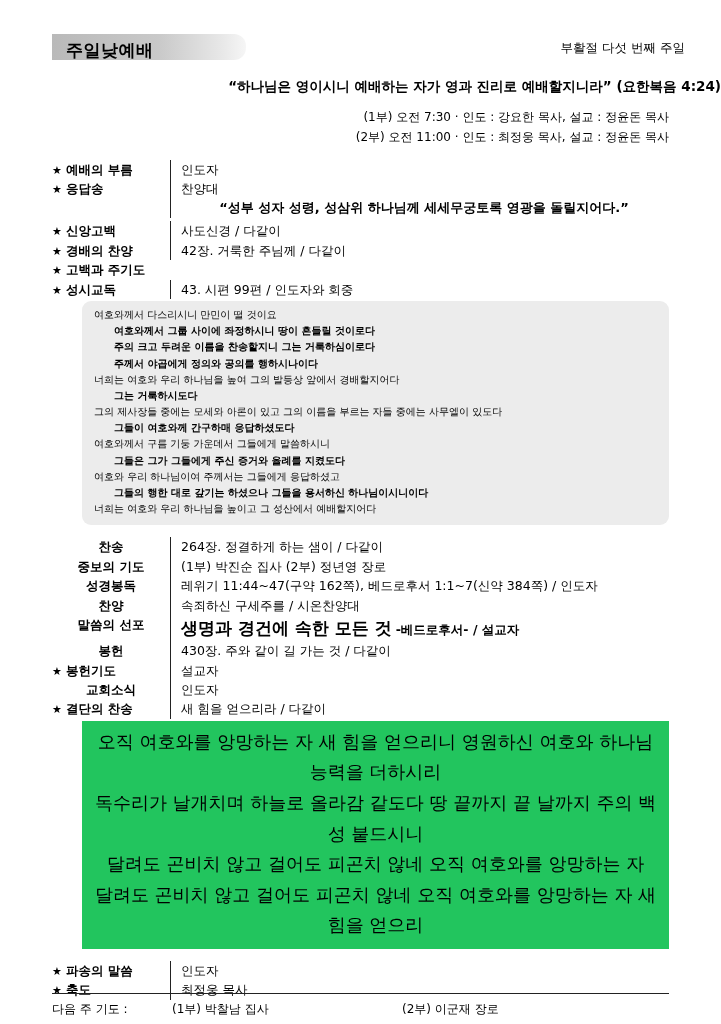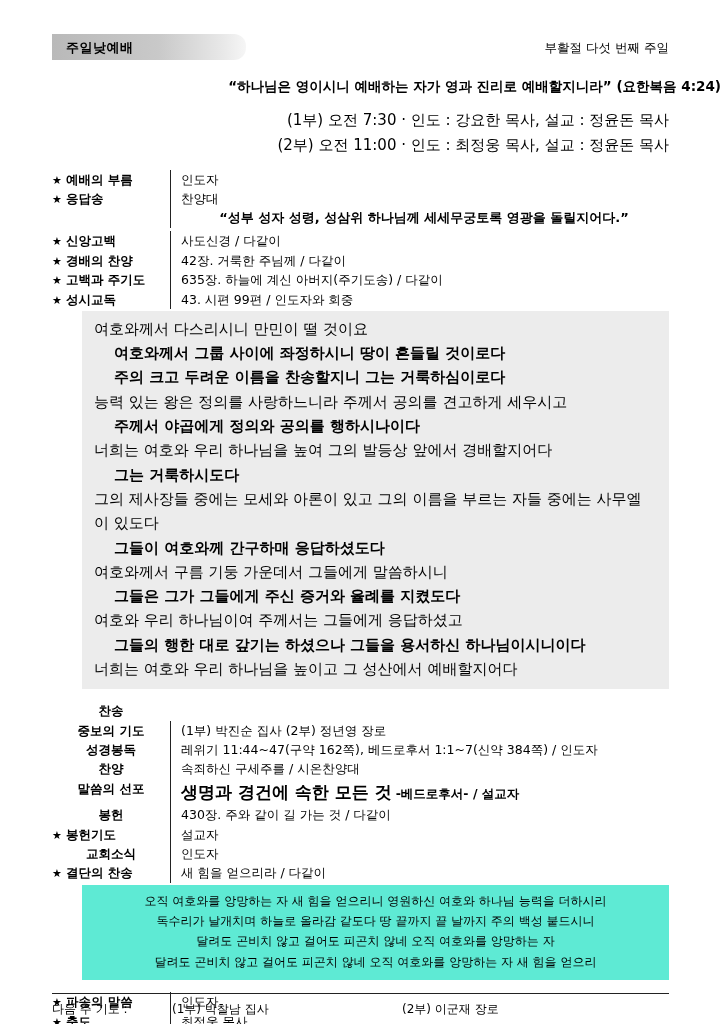--- a/index.html
+++ b/index.html
@@ -41,7 +41,7 @@
     position: absolute;
     left: 66px;
     top: 5px;
-    font-size: 13px;
+    font-size: 17px;
     font-weight: bold;
     letter-spacing: 0.5px;
   }

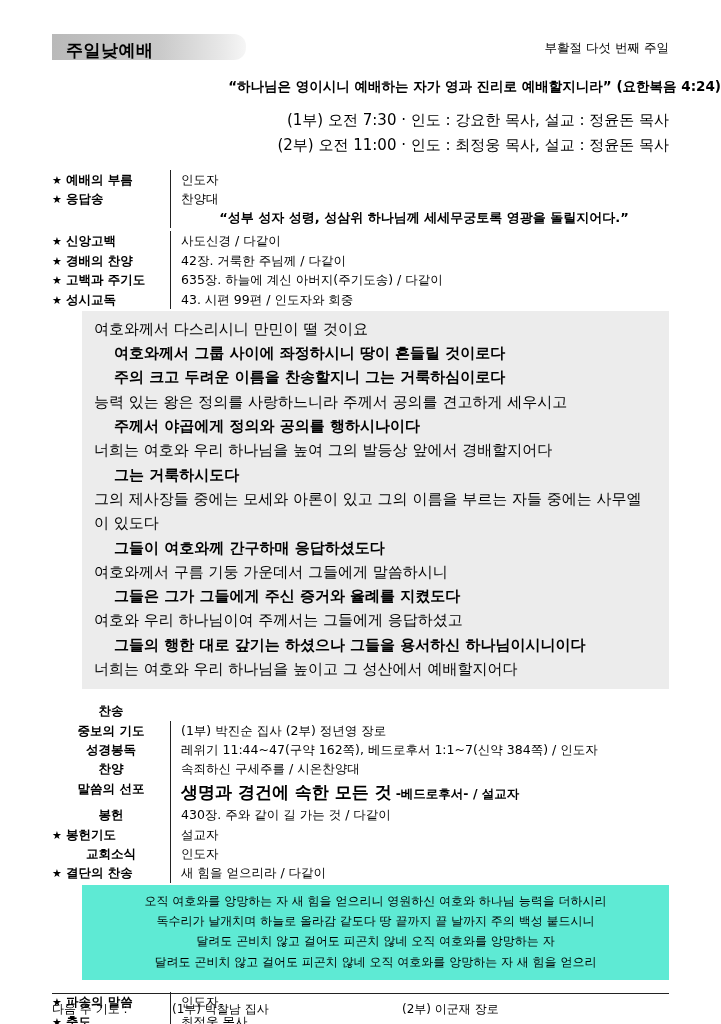--- a/index.html
+++ b/index.html
@@ -47,7 +47,7 @@
   }
   .header-right {
     position: absolute;
-    right: 52px;
+    right: 36px;
     top: 6px;
     font-size: 12.5px;
   }

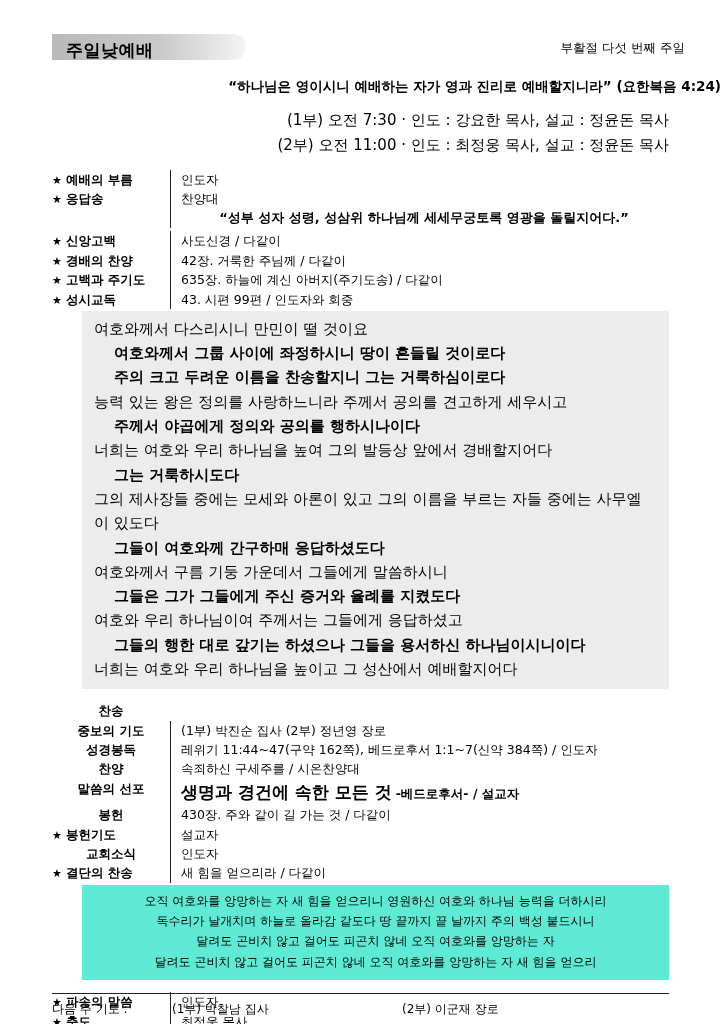--- a/index.html
+++ b/index.html
@@ -65,7 +65,7 @@
     margin-top: 12px;
     padding-right: 52px;
     text-align: right;
-    font-size: 15px;
+    font-size: 12px;
     line-height: 1.65;
   }
 

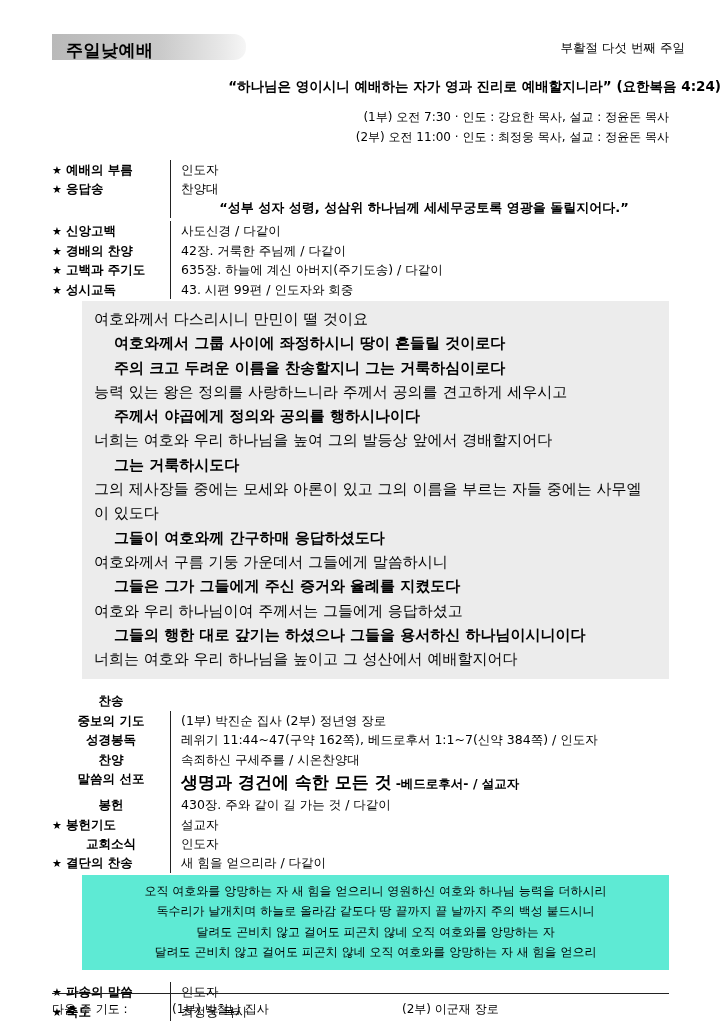--- a/index.html
+++ b/index.html
@@ -248,7 +248,6 @@
         <span class="star">★</span>
         <span class="ltext">고백과 주기도</span>
       </div>
-      <div class="val">635장. 하늘에 계신 아버지(주기도송) / 다같이</div>
     </div>
 
     <div class="row">

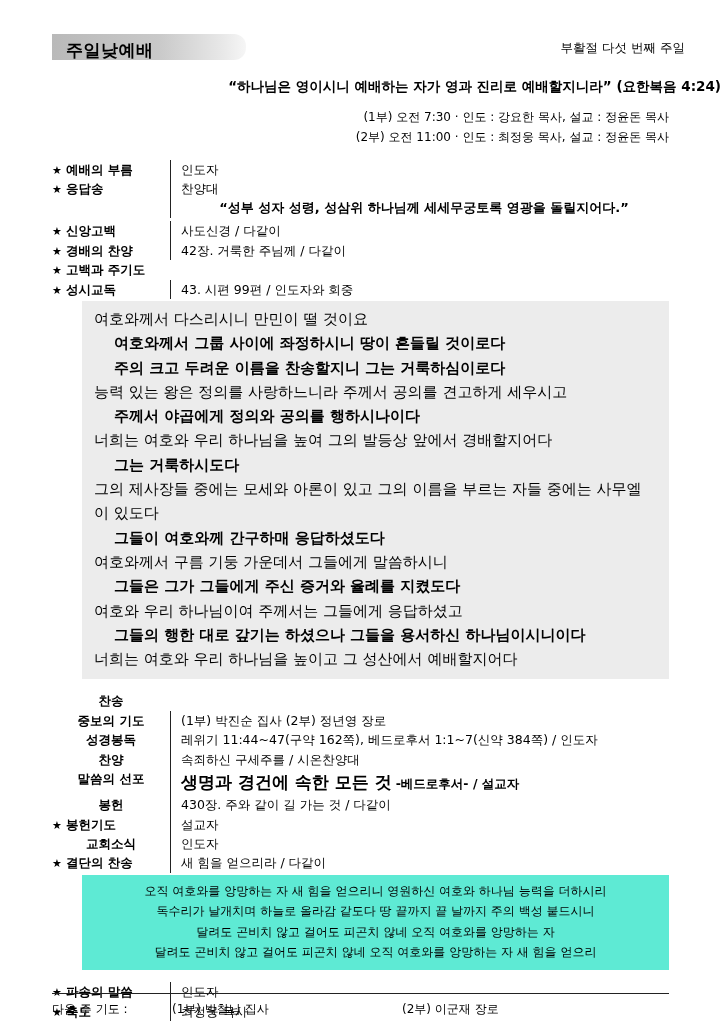--- a/index.html
+++ b/index.html
@@ -133,8 +133,9 @@
     background: #ececec;
     margin: 2px 52px 0 82px;
     padding: 6px 16px 8px 10px;
-    font-size: 15px;
+    font-size: 10px;
     line-height: 1.62;
+    border-radius: 9px;
   }
   .reading .r-lead {
     padding-left: 2px;

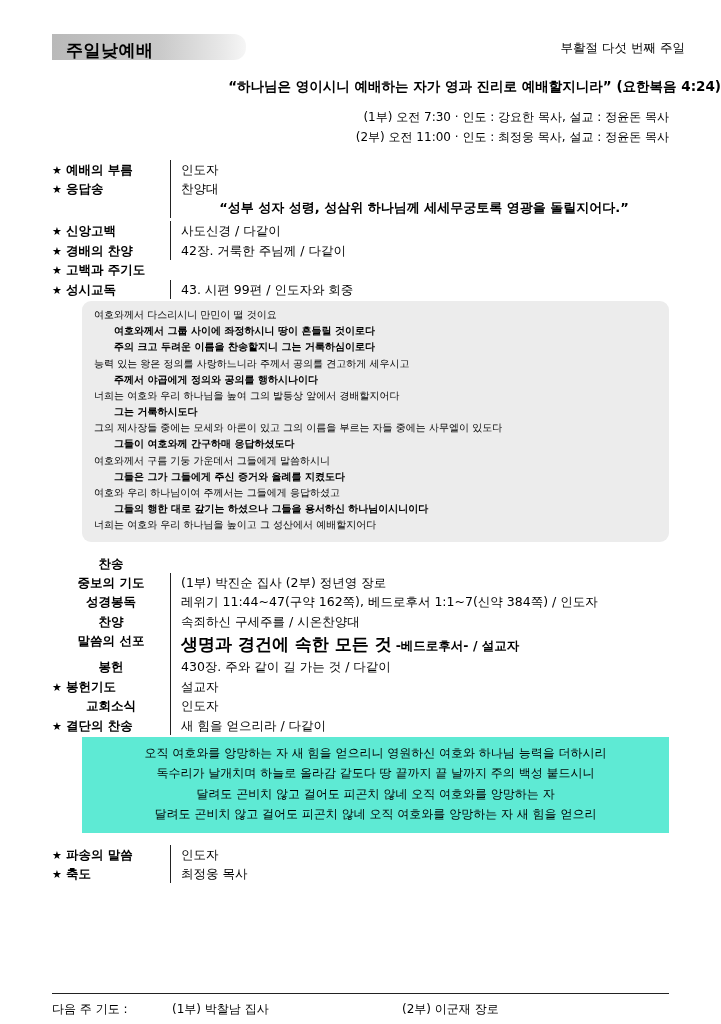--- a/index.html
+++ b/index.html
@@ -264,7 +264,6 @@
     <div class="r-lead">여호와께서 다스리시니 만민이 떨 것이요</div>
     <div class="r-resp">여호와께서 그룹 사이에 좌정하시니 땅이 흔들릴 것이로다</div>
     <div class="r-resp">주의 크고 두려운 이름을 찬송할지니 그는 거룩하심이로다</div>
-    <div class="r-lead">능력 있는 왕은 정의를 사랑하느니라 주께서 공의를 견고하게 세우시고</div>
     <div class="r-resp">주께서 야곱에게 정의와 공의를 행하시나이다</div>
     <div class="r-lead">너희는 여호와 우리 하나님을 높여 그의 발등상 앞에서 경배할지어다</div>
     <div class="r-resp">그는 거룩하시도다</div>

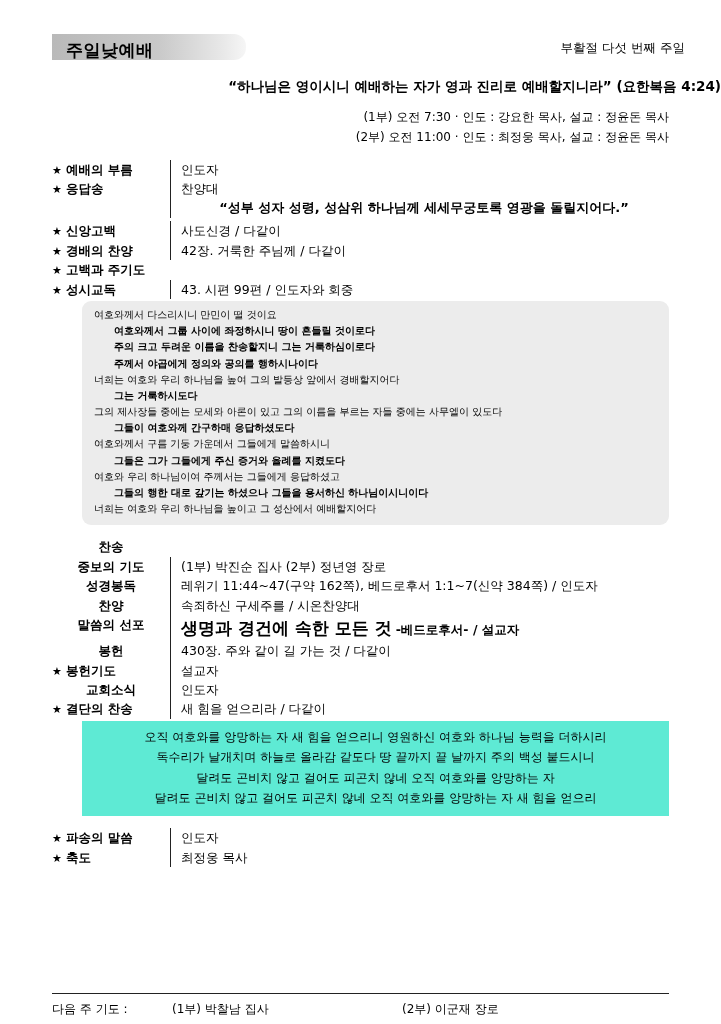--- a/index.html
+++ b/index.html
@@ -280,6 +280,7 @@
 
     <div class="row">
       <div class="label-inner-center">찬송</div>
+      <div class="val">264장. 정결하게 하는 샘이 / 다같이</div>
     </div>
 
     <div class="row">

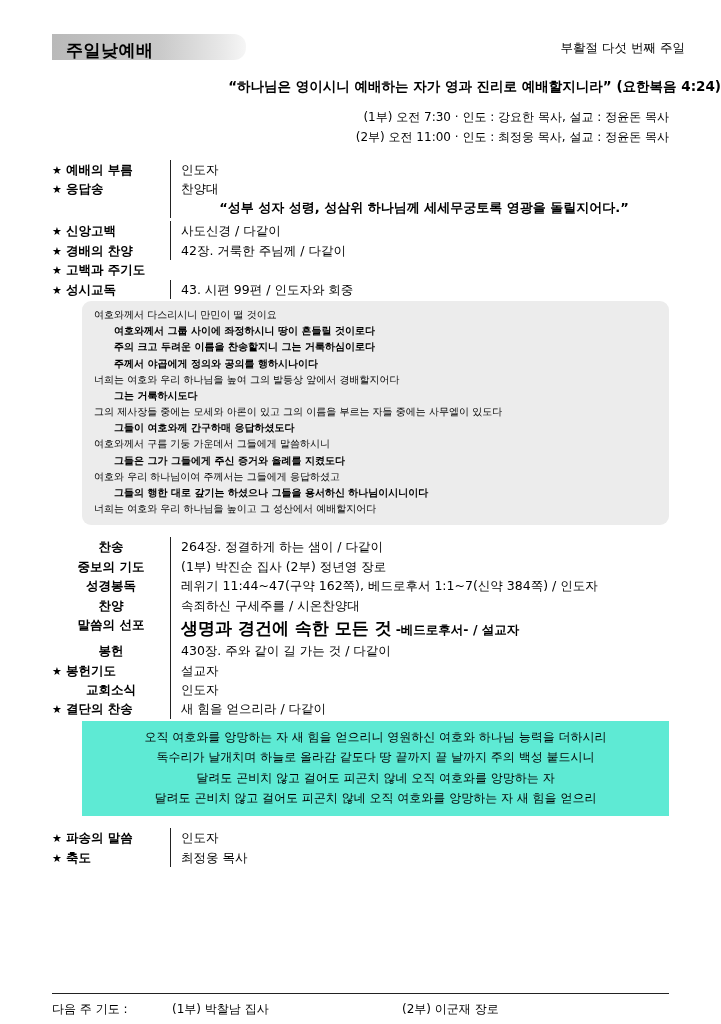--- a/index.html
+++ b/index.html
@@ -147,10 +147,10 @@
 
   
   .closing {
-    background: #5eead4;
+    background: #22c55e;
     margin: 2px 52px 0 82px;
     padding: 6px 10px 8px 10px;
-    font-size: 12px;
+    font-size: 18px;
     line-height: 1.7;
     text-align: center;
   }

